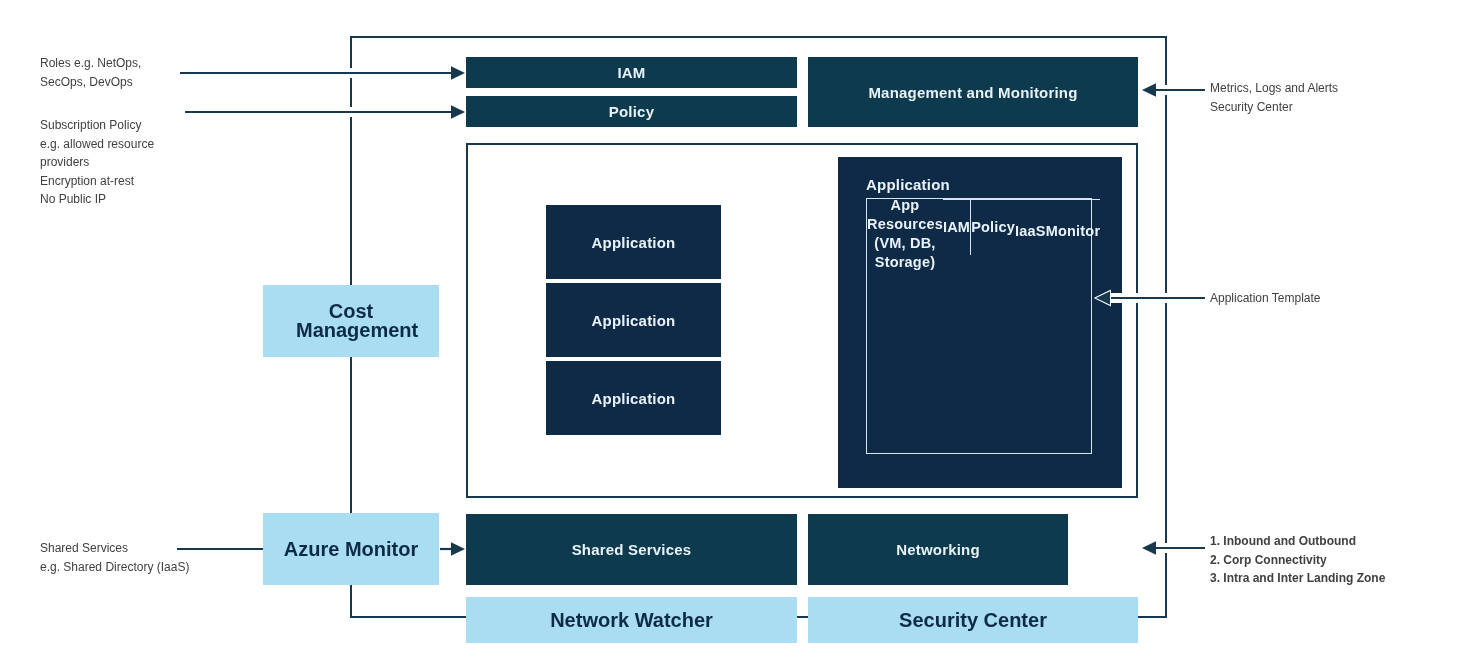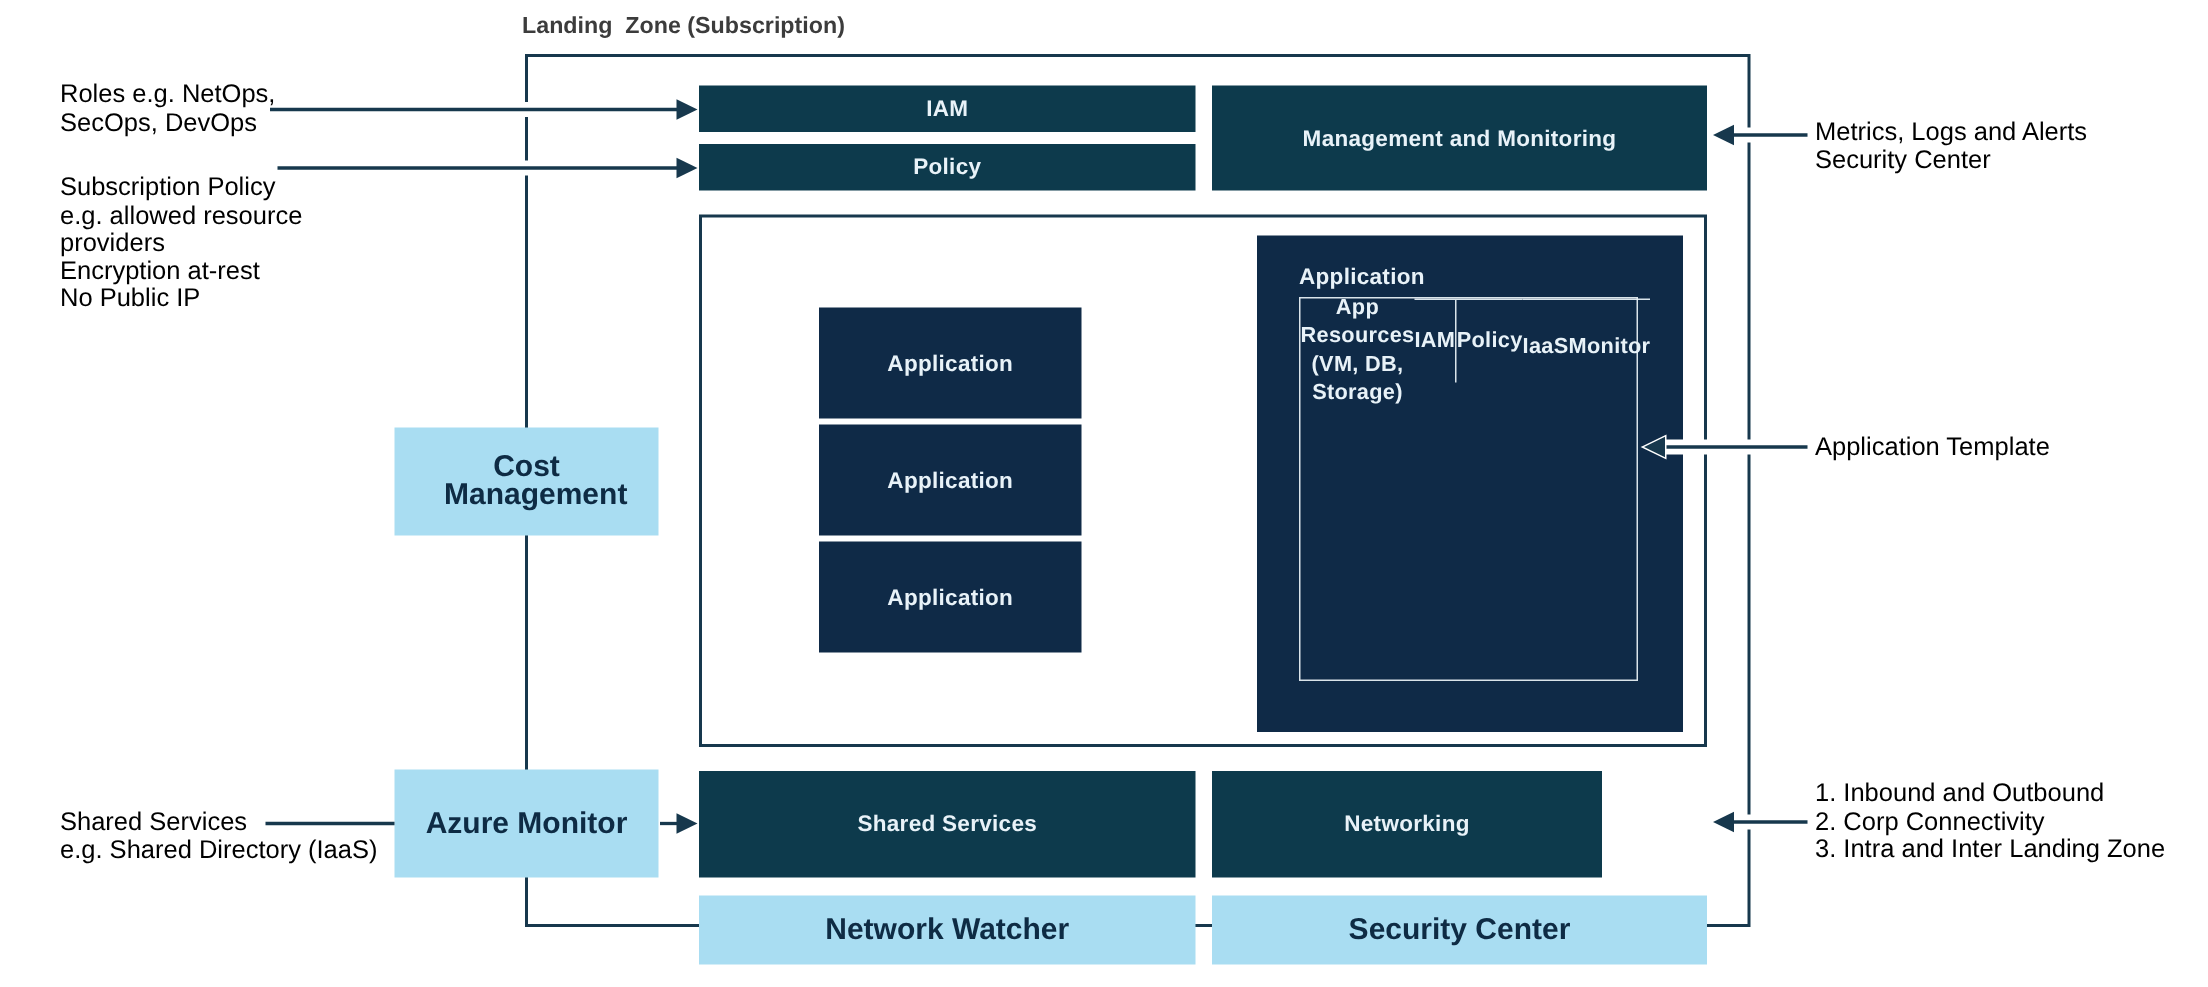--- a/index.html
+++ b/index.html
@@ -67,7 +67,6 @@
 
 <div id="canvas">
 
-  <div class="abs" id="diagram-title">Landing  Zone (Subscription)</div>
 
   <div class="abs" id="outer-border"></div>
 

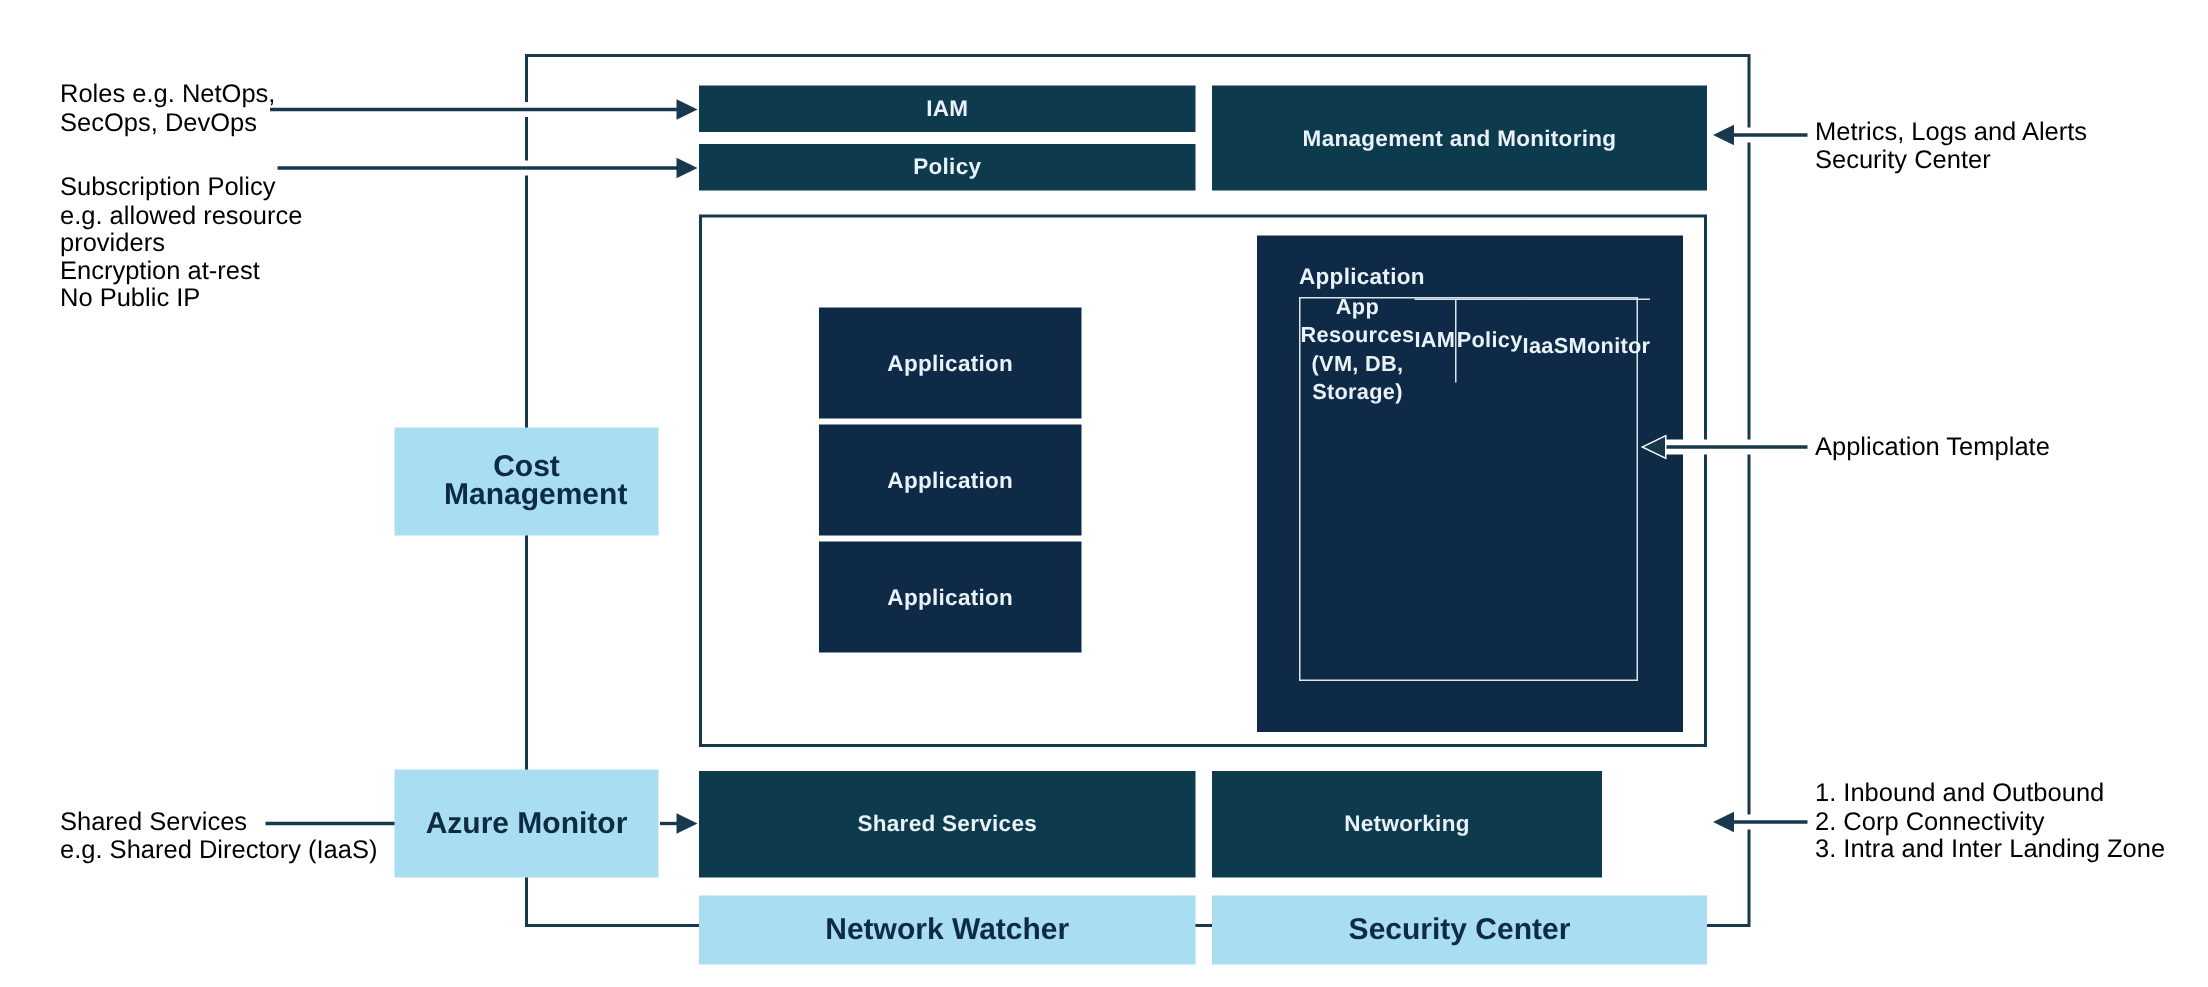--- a/index.html
+++ b/index.html
@@ -48,7 +48,7 @@
   #cost-management-box{left:263px;top:285px;width:176px;height:72px;}
   #azure-monitor-box{left:263px;top:513px;width:176px;height:72px;}
   
-  .ann{position:absolute;color:#000000;font-size:17px;line-height:18.5px;z-index:2;}
+  .ann{position:absolute;color:#404040;font-size:12px;line-height:18.5px;z-index:2;}
   #ann-roles{left:40px;top:54px;}
   #ann-subpolicy{left:40px;top:116px;}
   #ann-sharedsvc{left:40px;top:539px;}

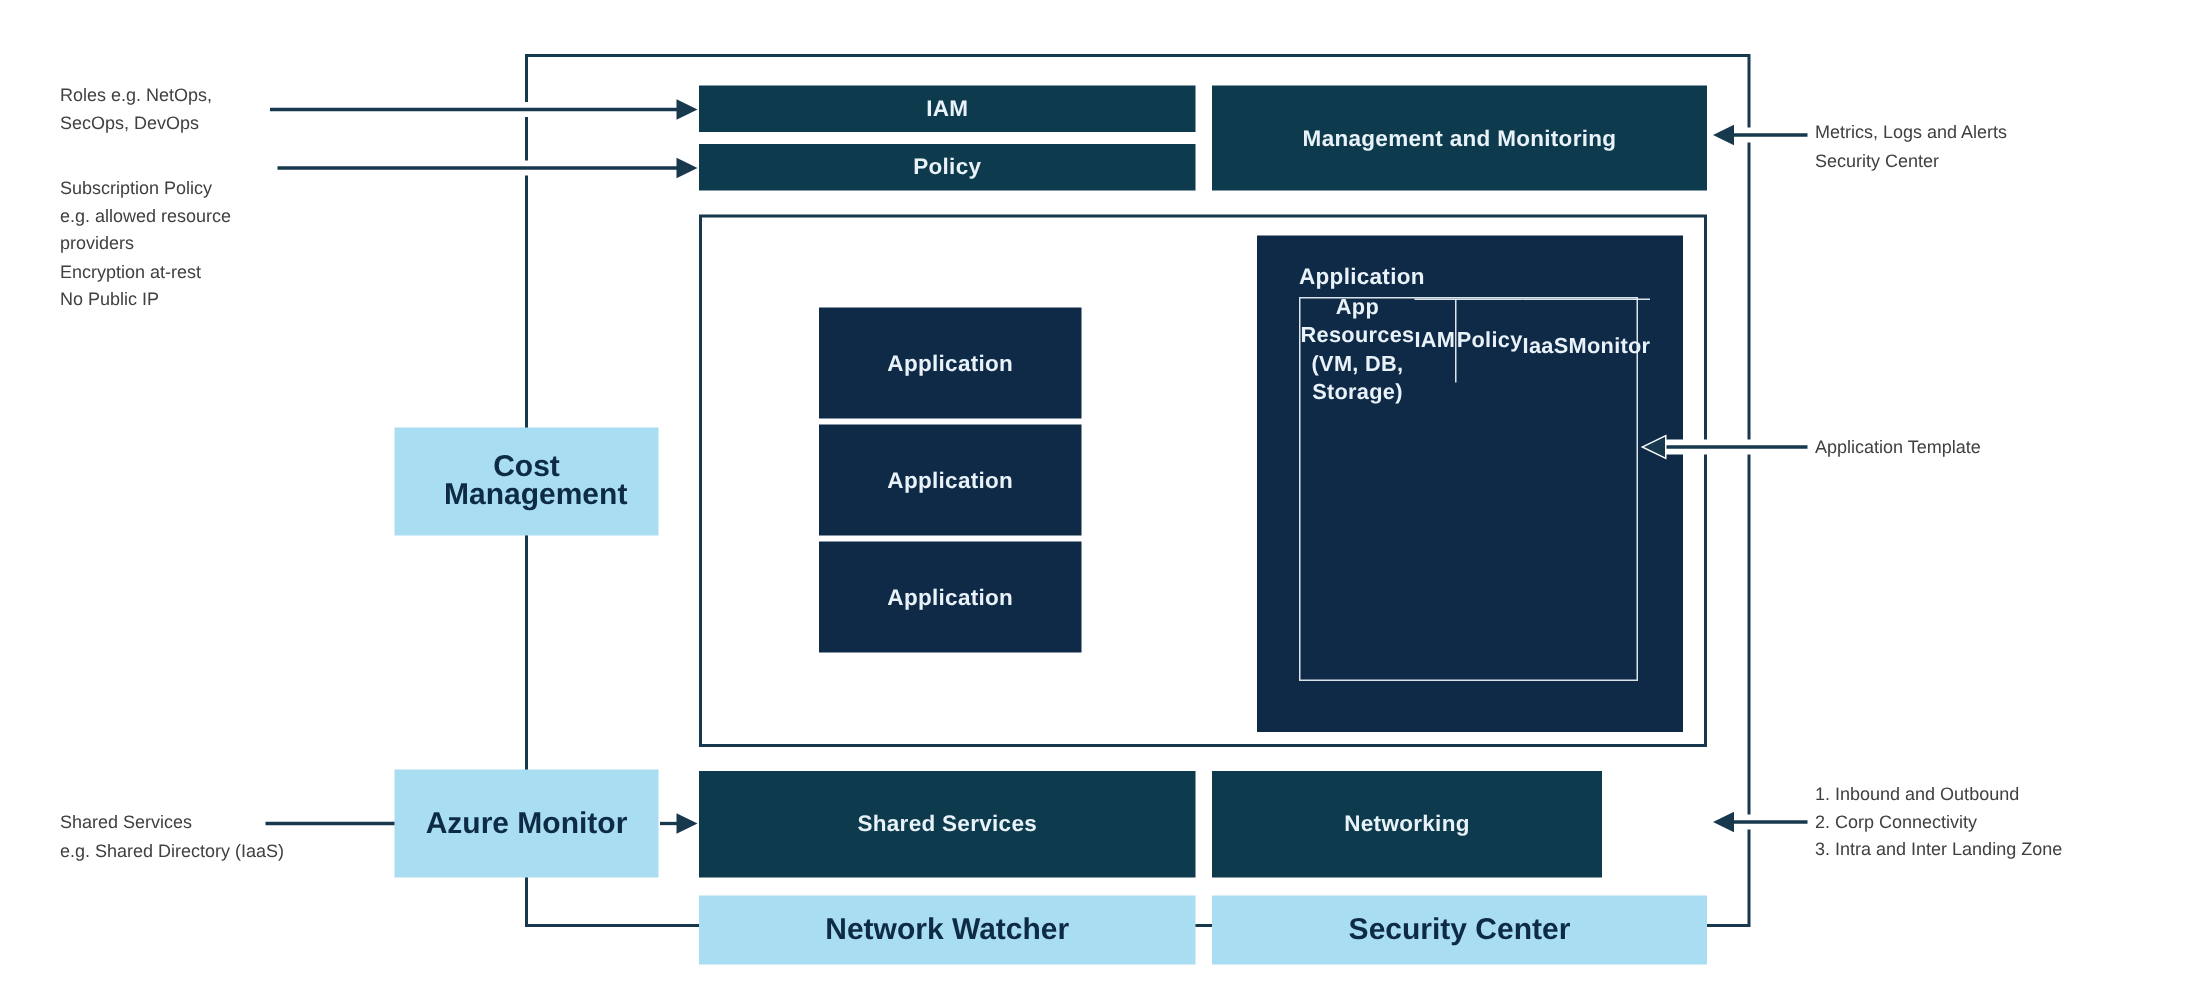--- a/index.html
+++ b/index.html
@@ -54,7 +54,7 @@
   #ann-sharedsvc{left:40px;top:539px;}
   #ann-metrics{left:1210px;top:79px;}
   #ann-apptemplate{left:1210px;top:289px;}
-  #ann-networking{left:1210px;top:520px;}
+  #ann-networking{left:1210px;top:532px;font-weight:bold;}
   
   #arrows{position:absolute;left:0;top:0;width:1472px;height:658px;z-index:5;pointer-events:none;}
   .halo{stroke:#ffffff;stroke-width:10;fill:none;}

